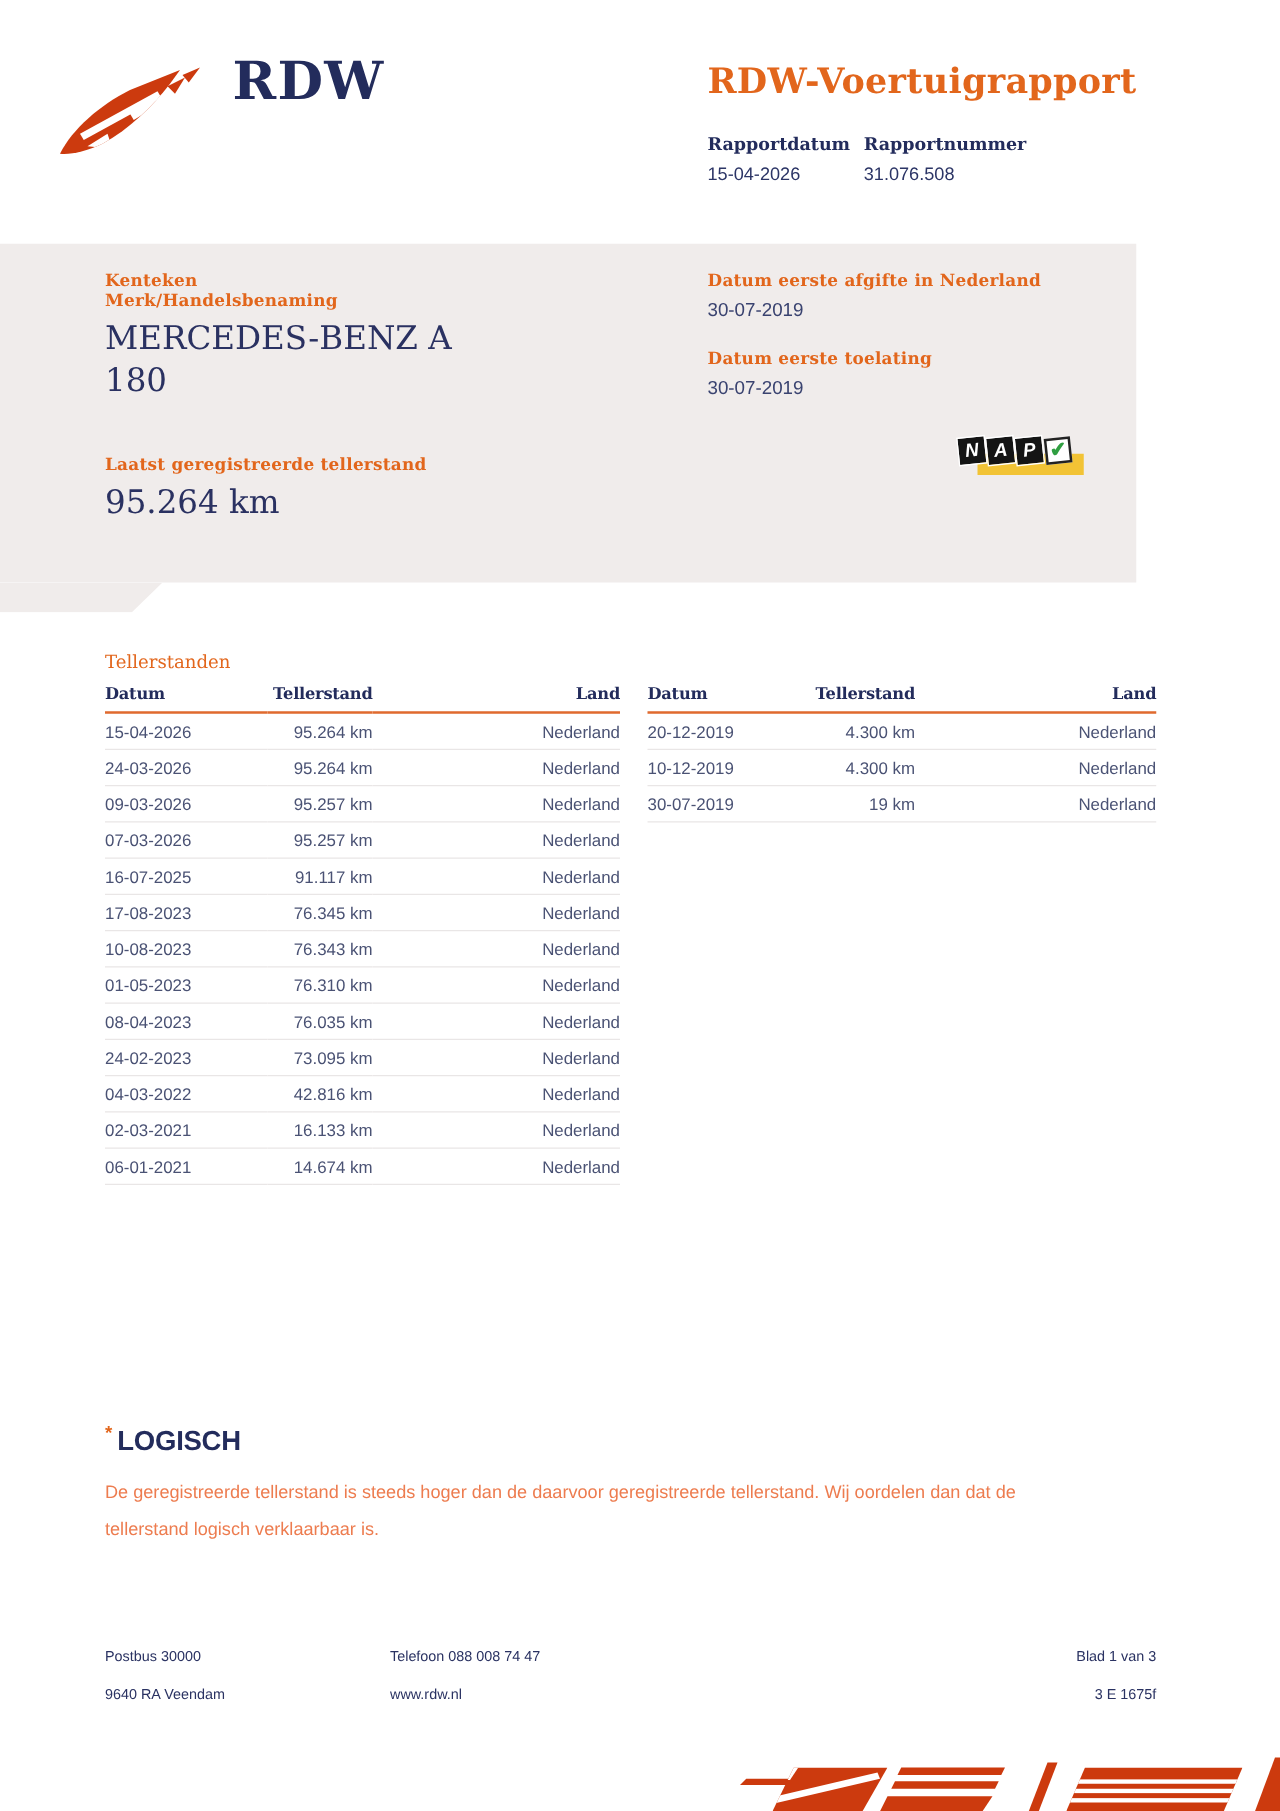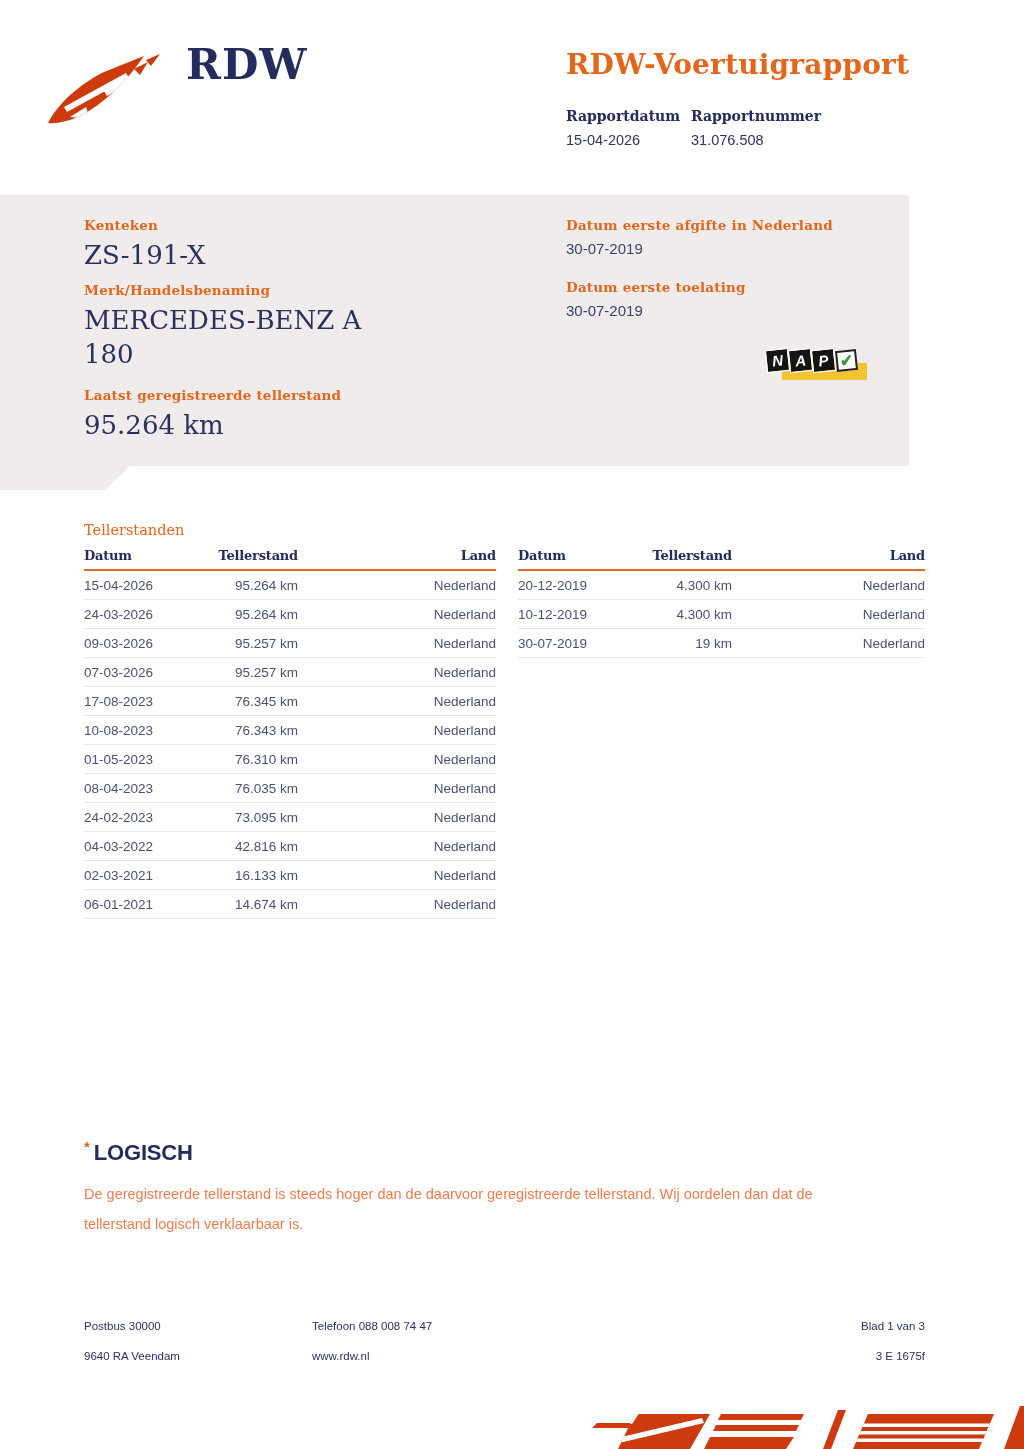--- a/index.html
+++ b/index.html
@@ -153,7 +153,6 @@
 <div class="sbox">
   <div class="col-left">
     <div class="field-label">Kenteken</div>
-    <div class="big-value v1">ZS-191-X</div>
     <div class="field-label">Merk/Handelsbenaming</div>
     <div class="big-value v2">MERCEDES-BENZ A 180</div>
     <div class="field-label lbl3">Laatst geregistreerde tellerstand</div>

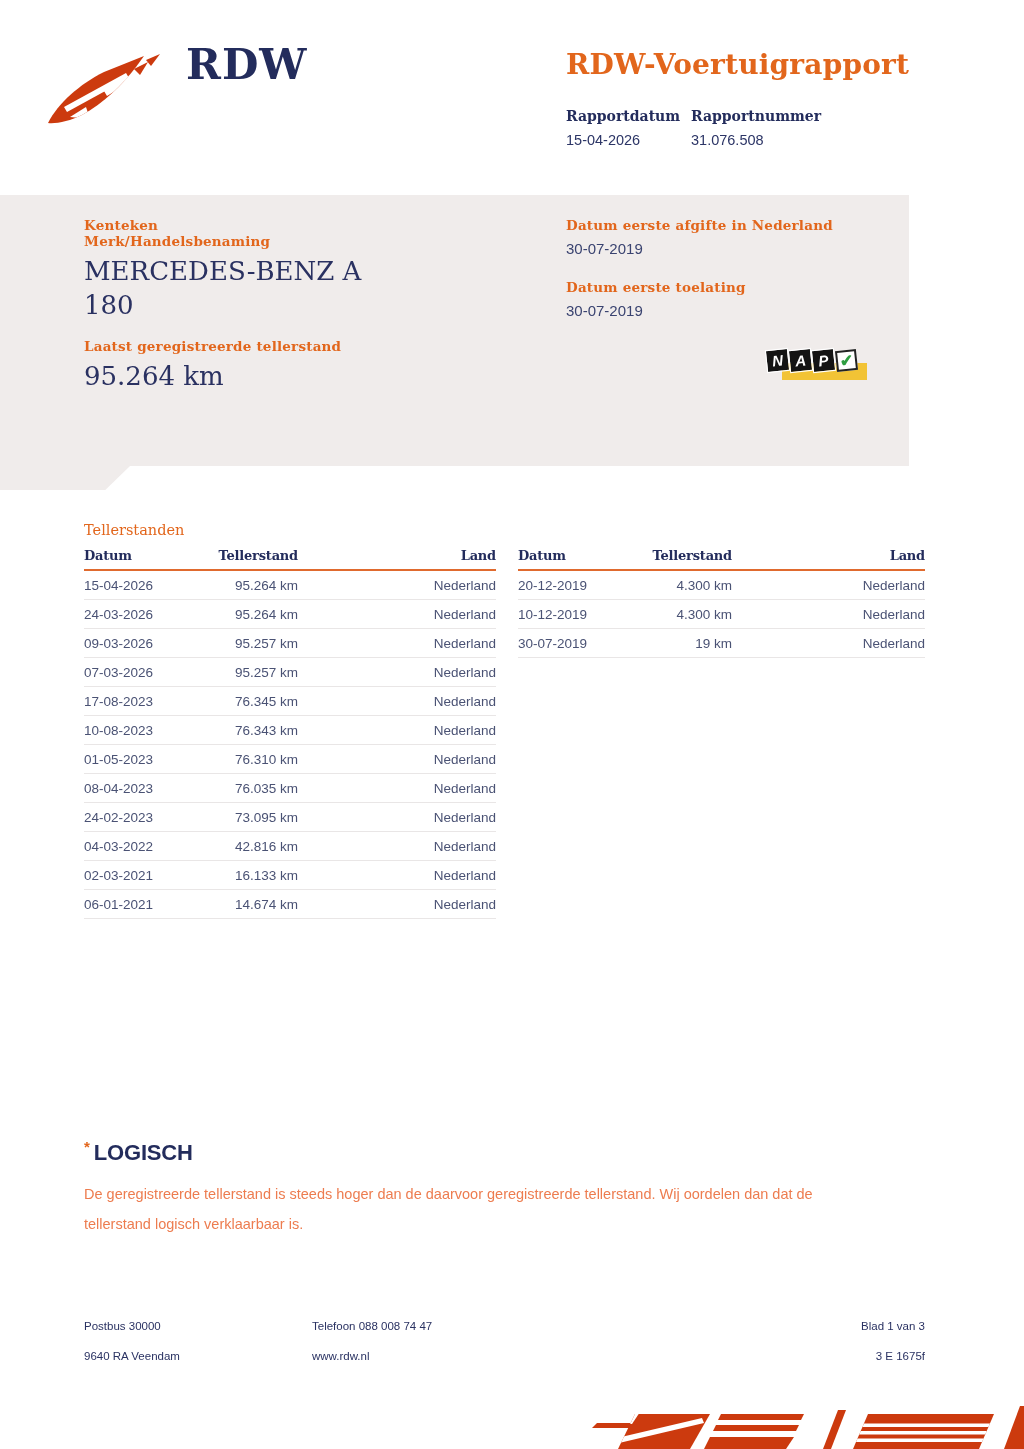--- a/index.html
+++ b/index.html
@@ -57,7 +57,7 @@
   }
   .v1{margin:5px 0 10px;}
   .v2{margin:5px 0 0;}
-  .lbl3{margin-top:16px;}
+  .lbl3{margin-top:42px;}
   .v3{margin-top:5px;}
   .lbl-toelating{margin-top:22px;}
   .date-value{margin-top:7px;font-size:15px;color:#3a4370;}

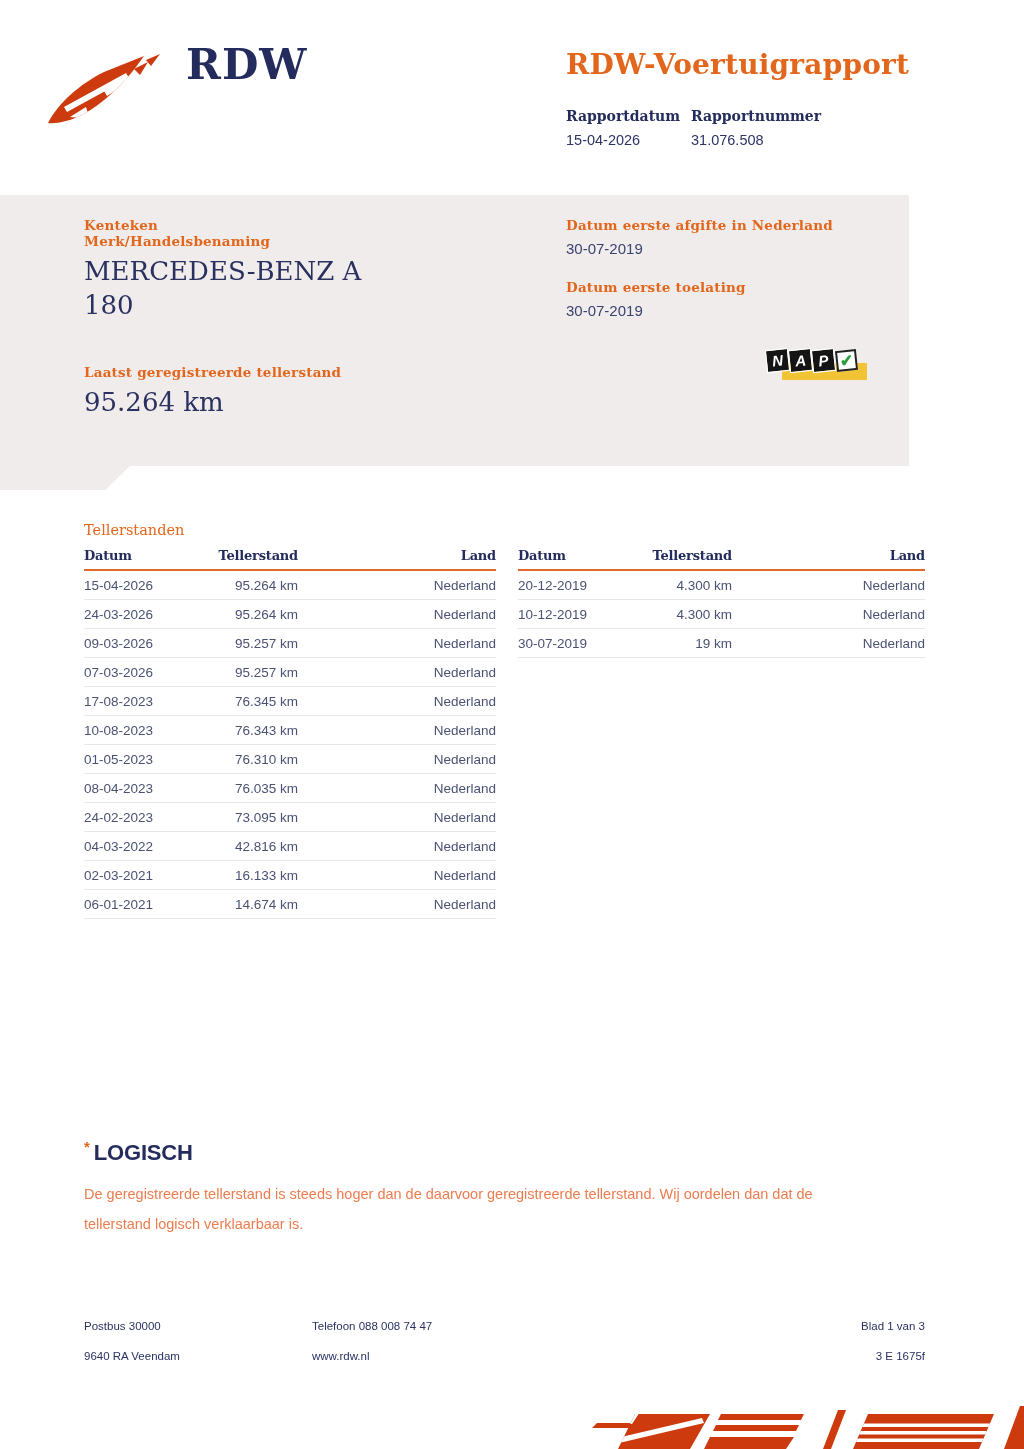--- a/index.html
+++ b/index.html
@@ -209,6 +209,11 @@
         <tr>
           <td class="c1">07-03-2026</td>
           <td class="c2">95.257 km</td>
+          <td class="c3">Nederland</td>
+        </tr>
+        <tr>
+          <td class="c1">16-07-2025</td>
+          <td class="c2">91.117 km</td>
           <td class="c3">Nederland</td>
         </tr>
         <tr>

